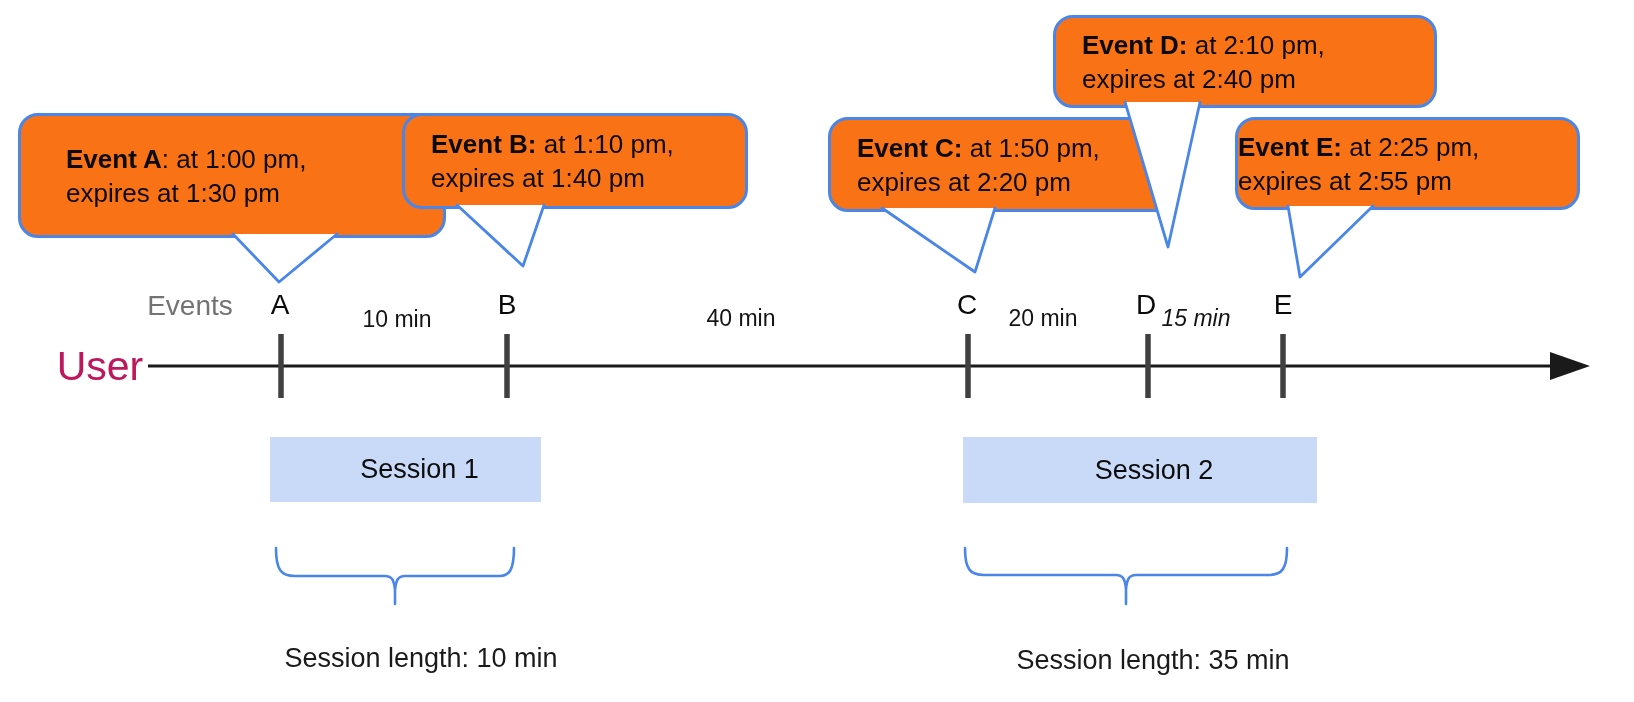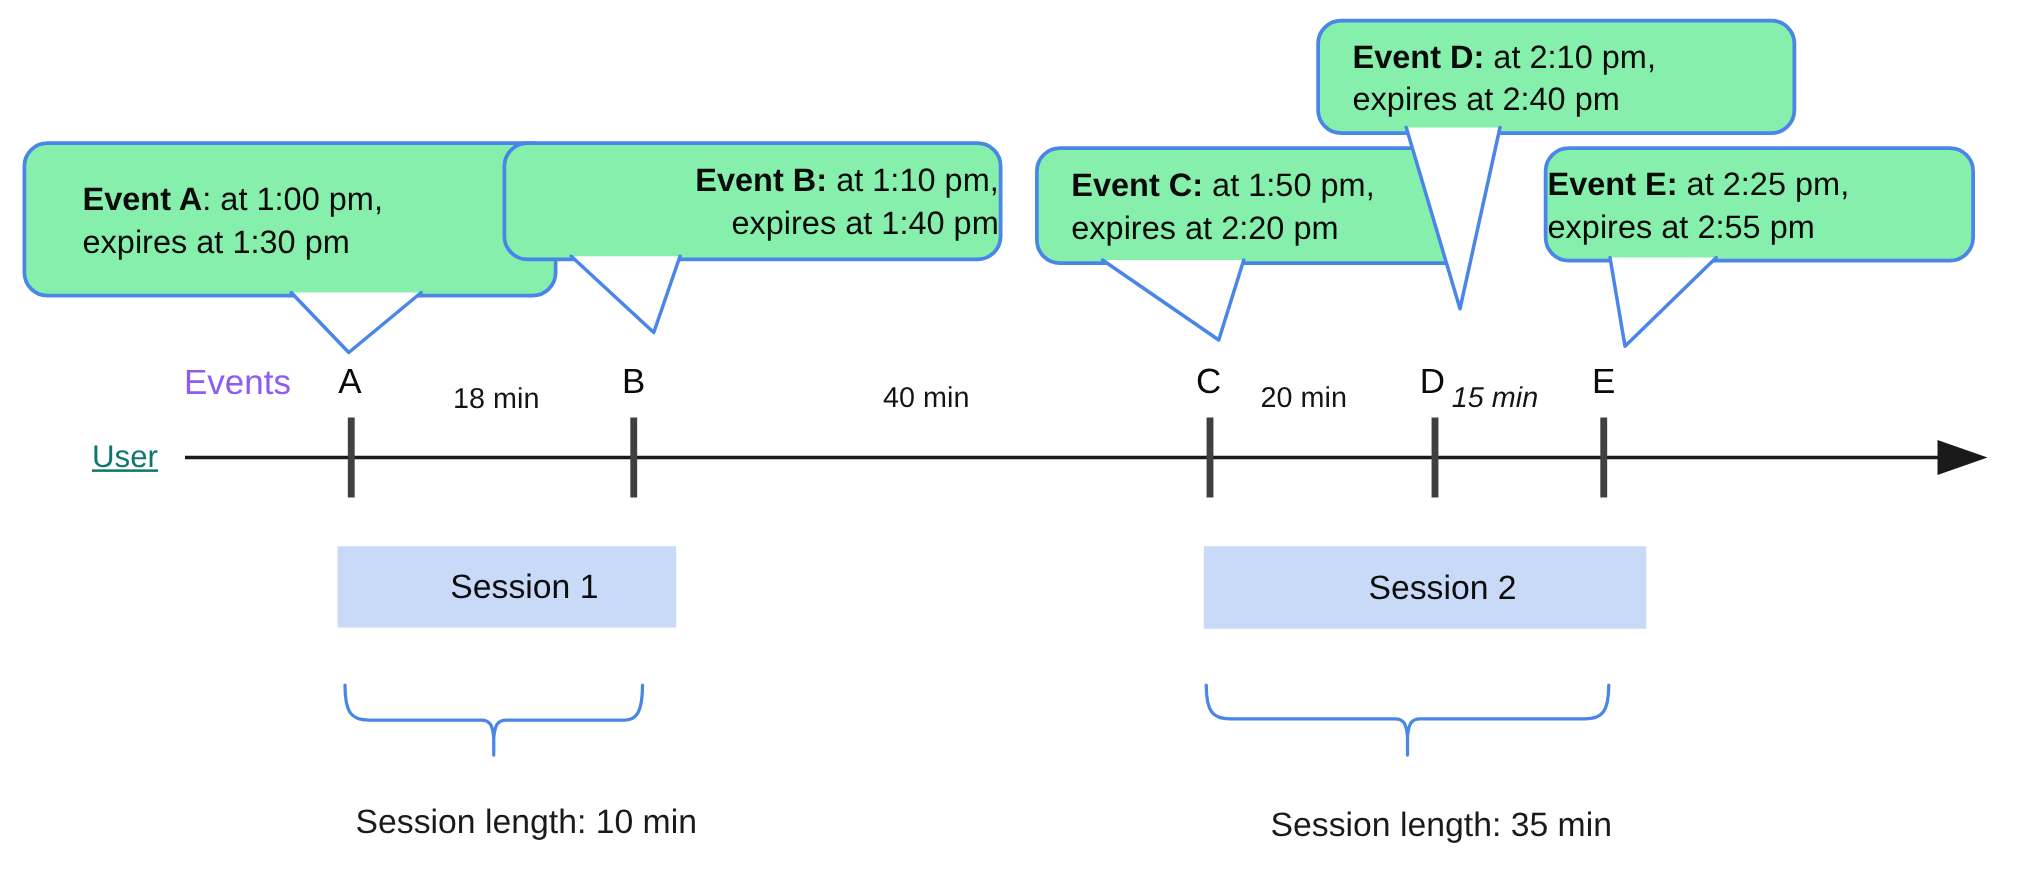--- a/index.html
+++ b/index.html
@@ -18,7 +18,7 @@
   }
   .session-length{font-size:27px;color:#1a1a1a;}
   .bubble{
-    position:absolute;background:#86efac;border:3px solid #4a86e8;border-radius:20px;
+    position:absolute;background:#f97316;border:3px solid #4a86e8;border-radius:20px;
     display:flex;flex-direction:column;justify-content:center;
     font-size:26px;line-height:34px;color:#0b0b0b;z-index:2;box-sizing:border-box;
   }

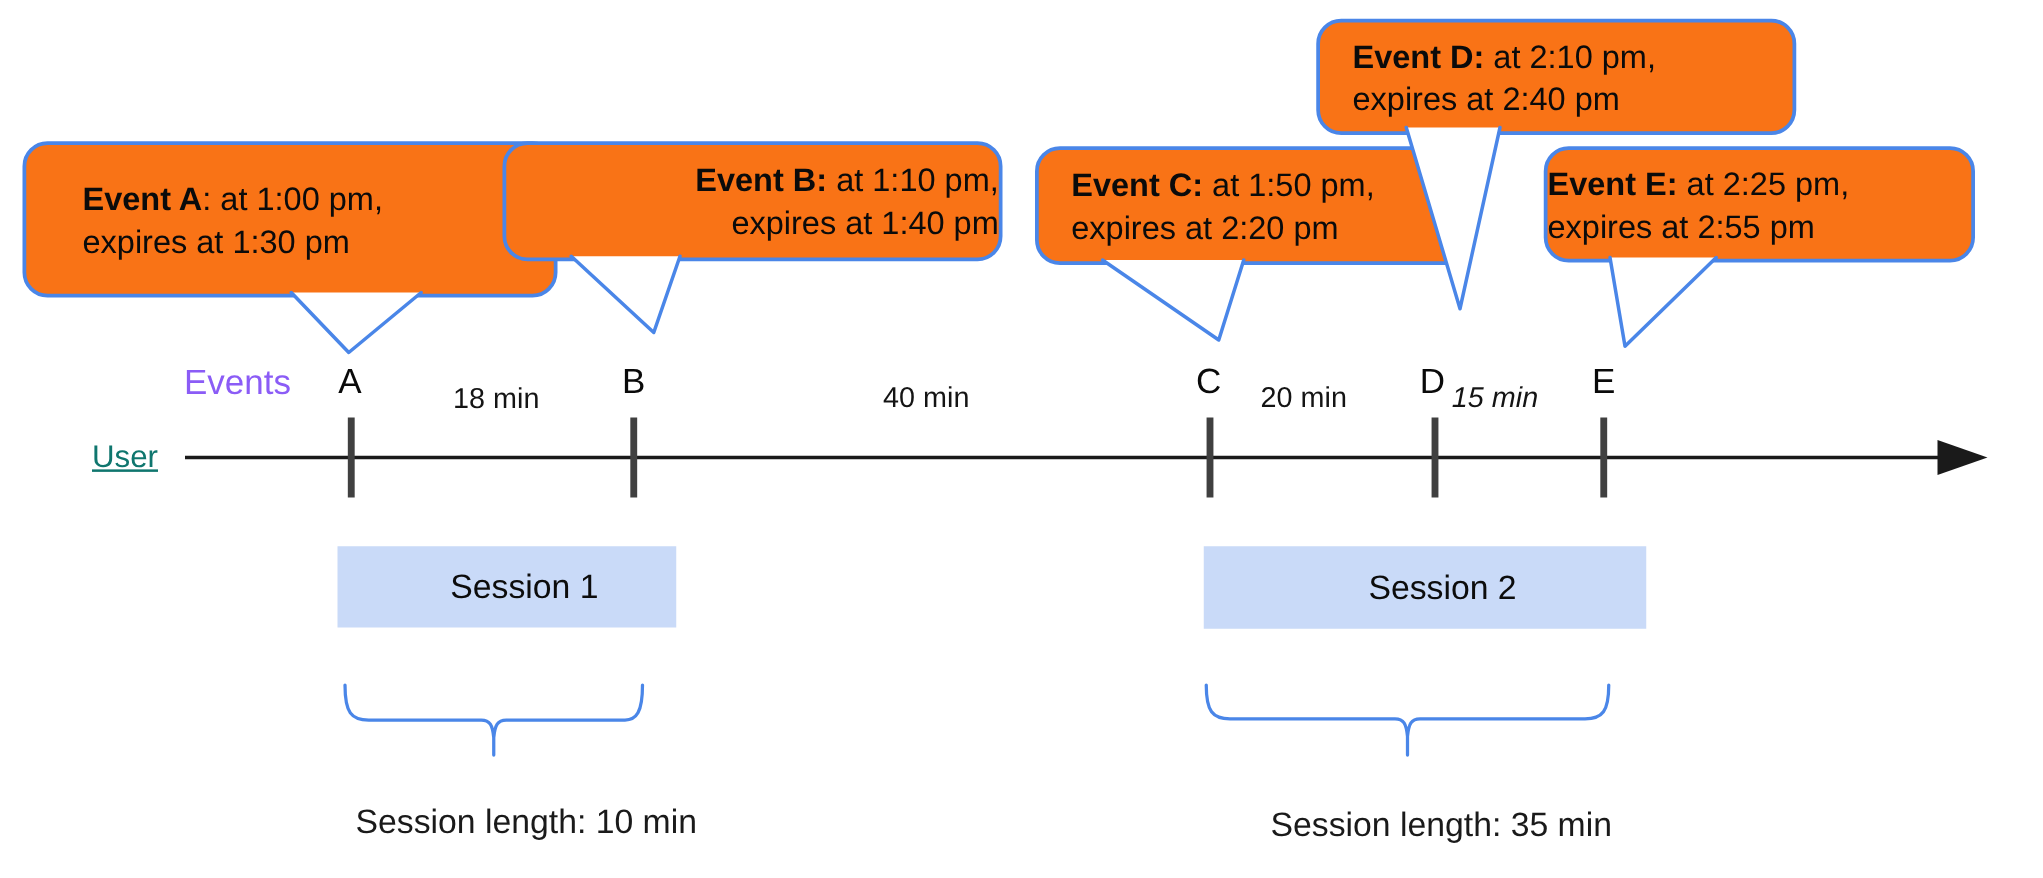--- a/index.html
+++ b/index.html
@@ -39,7 +39,7 @@
     <span>expires at 1:30 pm</span>
   </div>
 
-  <div class="bubble" style="left:402px;top:113px;width:400px;height:96px;padding-left:26px;text-align:right;">
+  <div class="bubble" style="left:402px;top:113px;width:346px;height:96px;padding-left:26px;">
     <span><b>Event B:</b><span> at 1:10 pm,</span></span>
     <span>expires at 1:40 pm</span>
   </div>

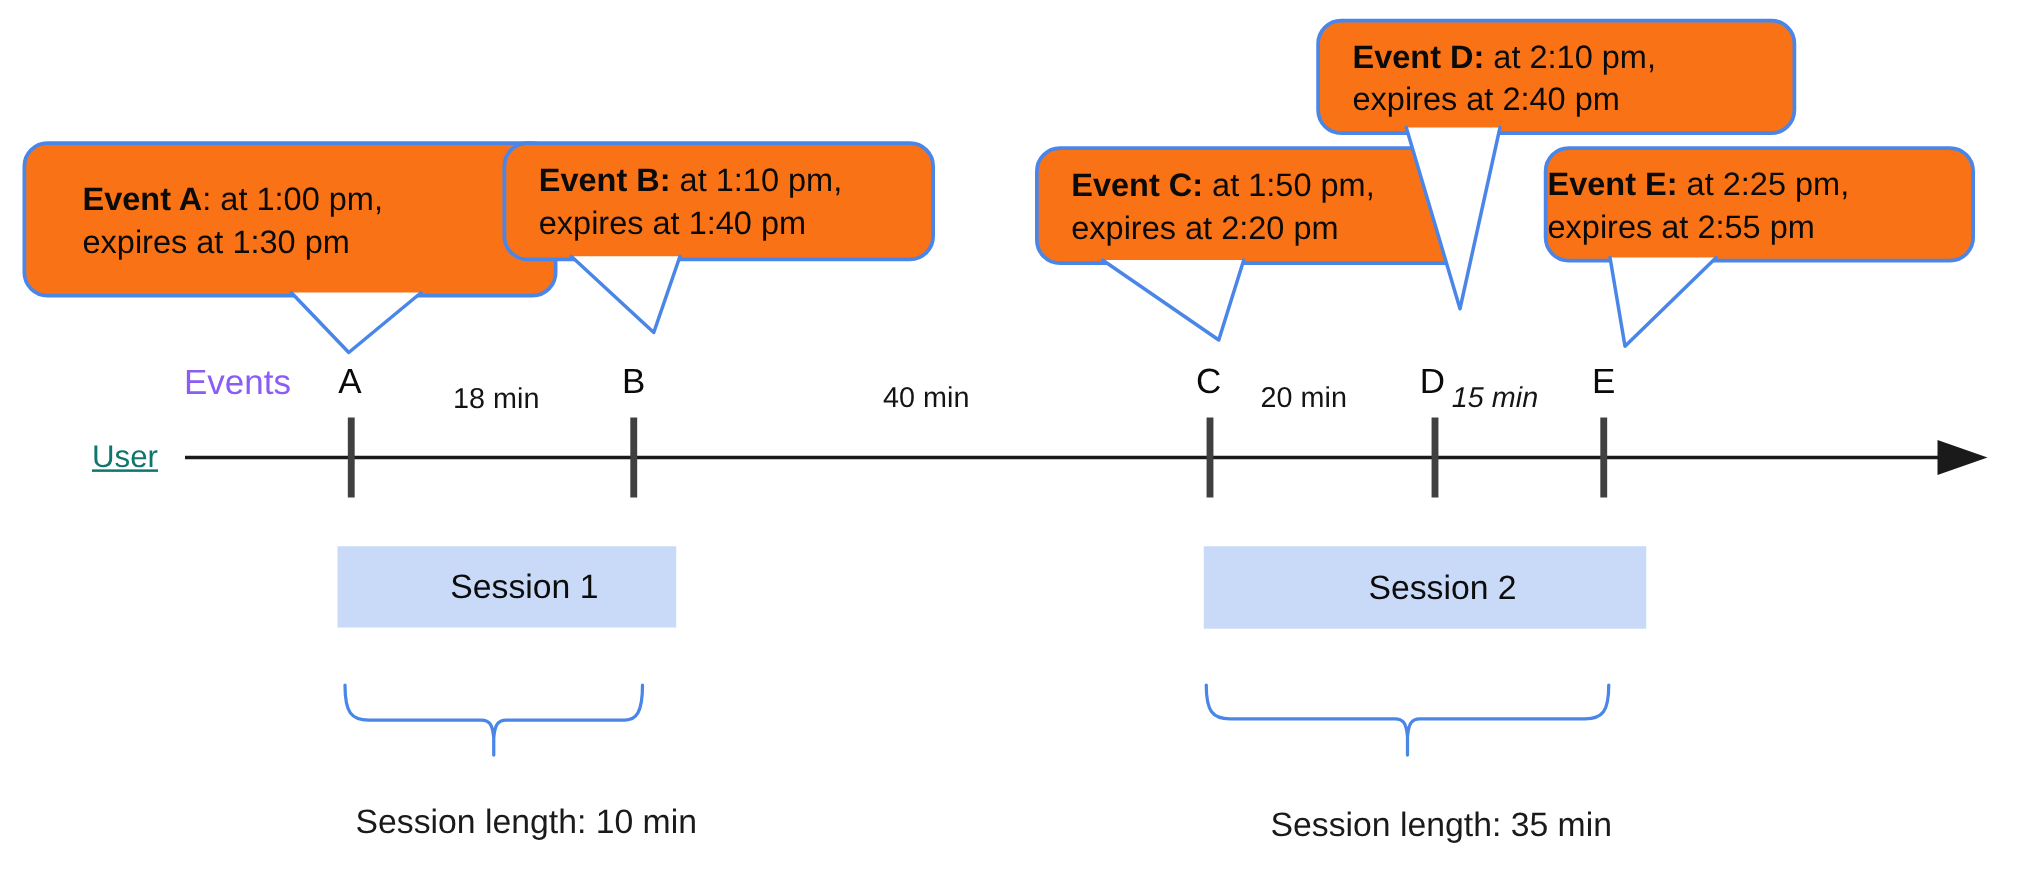--- a/index.html
+++ b/index.html
@@ -9,7 +9,7 @@
   }
   .pin{position:absolute;transform:translate(-50%,-50%);white-space:nowrap;}
   .axis-label{font-size:25px;color:#0f766e;text-decoration:underline;}
-  .events-label{font-size:28px;color:#8b5cf6;}
+  .events-label{font-size:28px;color:#737373;}
   .tick-letter{font-size:28px;color:#0a0a0a;}
   .gap-label{font-size:23px;color:#141414;}
   .session-box{

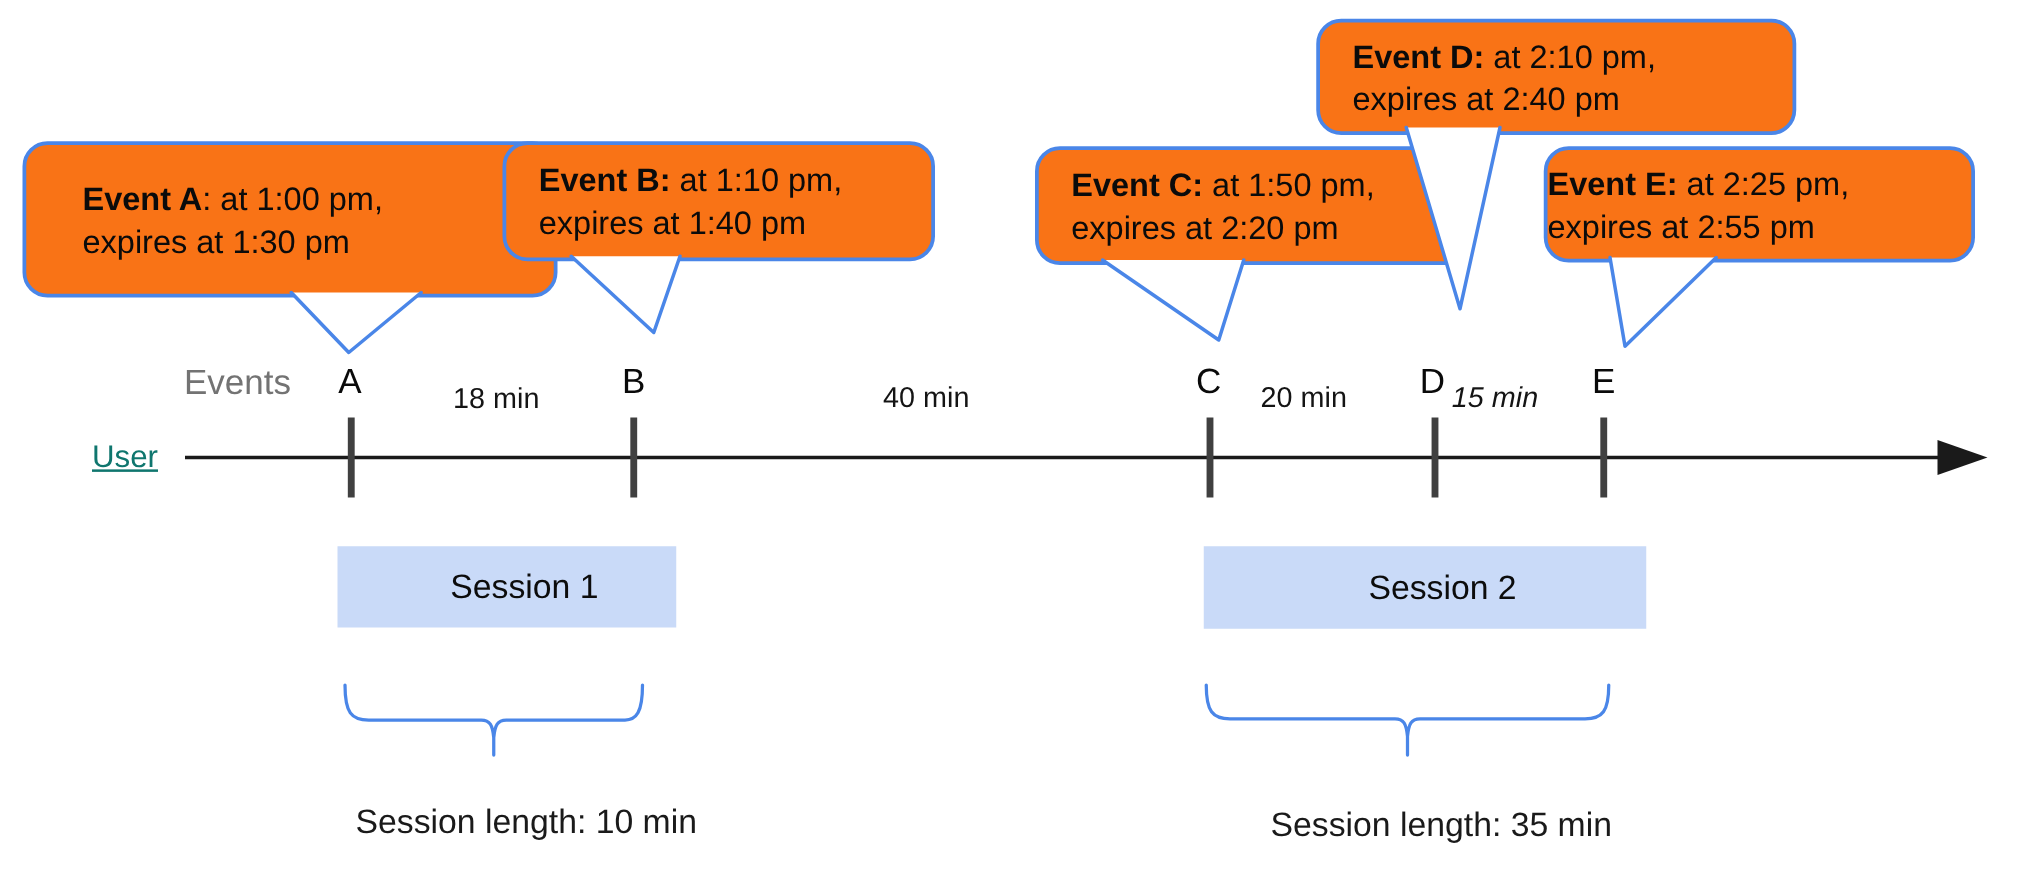--- a/index.html
+++ b/index.html
@@ -68,7 +68,7 @@
   <div class="pin tick-letter" style="left:1146px;top:305px;">D</div>
   <div class="pin tick-letter" style="left:1283px;top:305px;">E</div>
 
-  <div class="pin gap-label" style="left:397px;top:319px;">18 min</div>
+  <div class="pin gap-label" style="left:397px;top:319px;">10 min</div>
   <div class="pin gap-label" style="left:741px;top:318px;">40 min</div>
   <div class="pin gap-label" style="left:1043px;top:318px;">20 min</div>
   <div class="pin gap-label" style="left:1196px;top:318px;font-style:italic;">15 min</div>

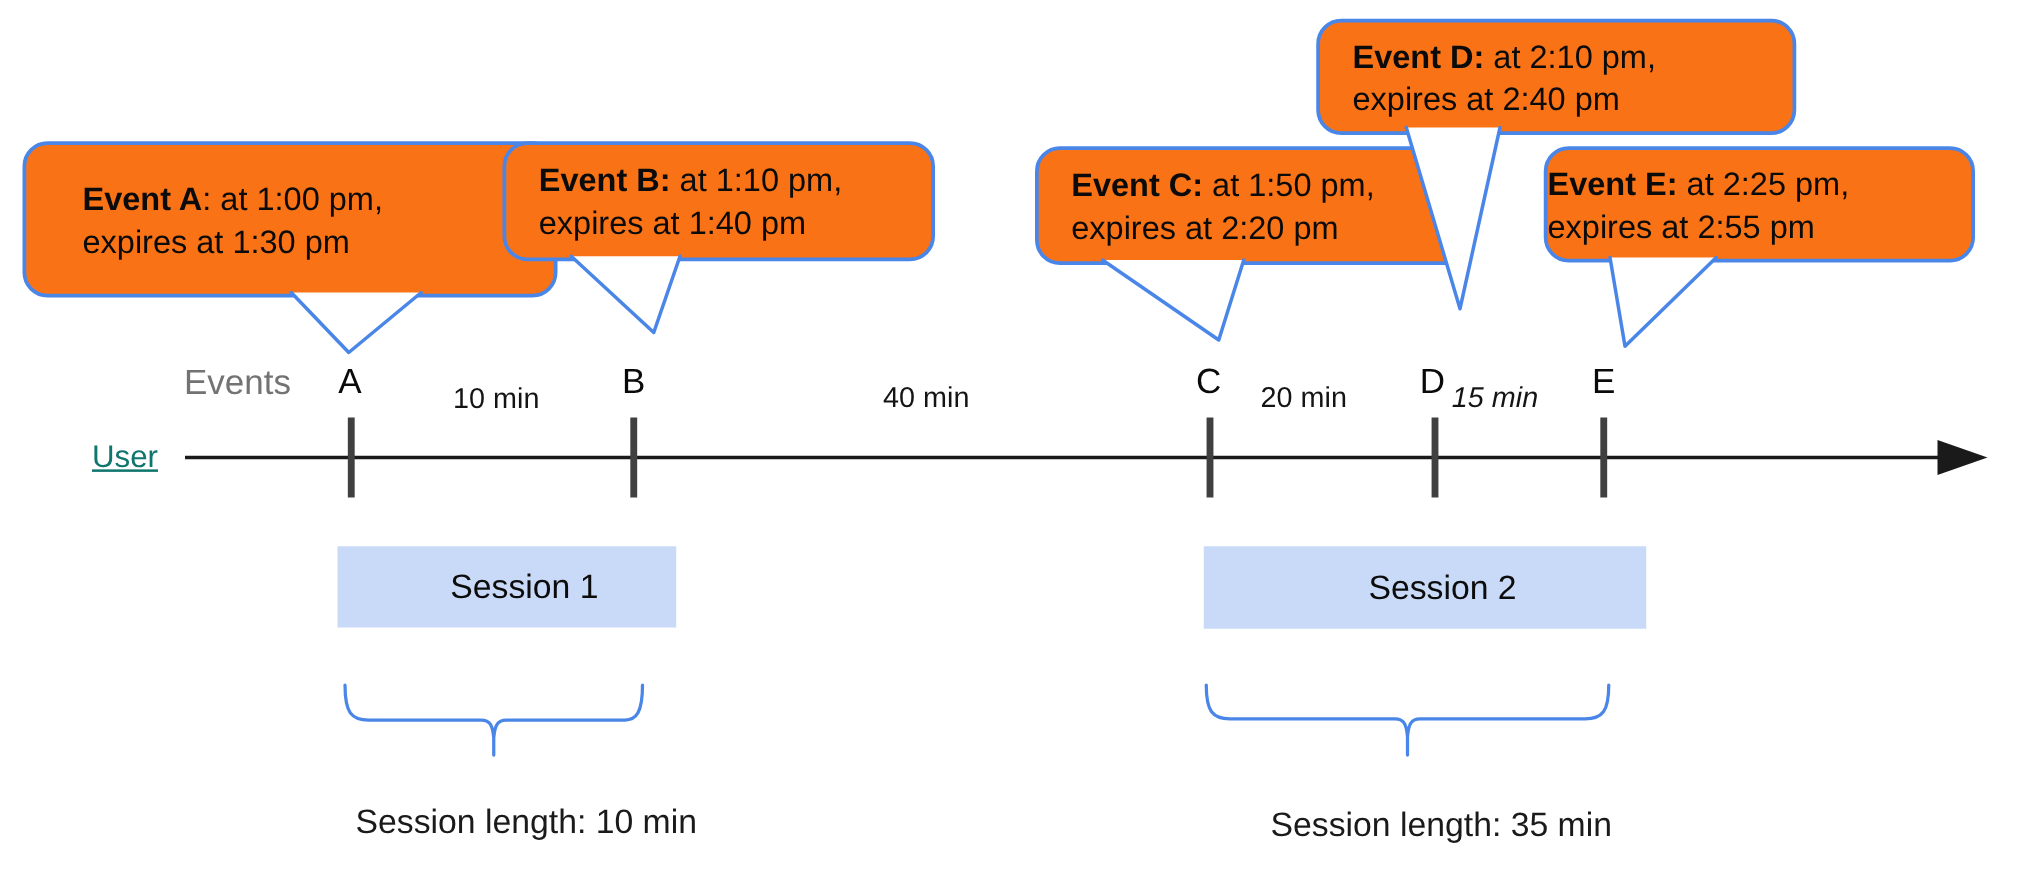--- a/index.html
+++ b/index.html
@@ -8,7 +8,7 @@
     font-family:"Liberation Sans",sans-serif;color:#111;
   }
   .pin{position:absolute;transform:translate(-50%,-50%);white-space:nowrap;}
-  .axis-label{font-size:25px;color:#0f766e;text-decoration:underline;}
+  .axis-label{font-size:41px;color:#be185d;}
   .events-label{font-size:28px;color:#737373;}
   .tick-letter{font-size:28px;color:#0a0a0a;}
   .gap-label{font-size:23px;color:#141414;}

